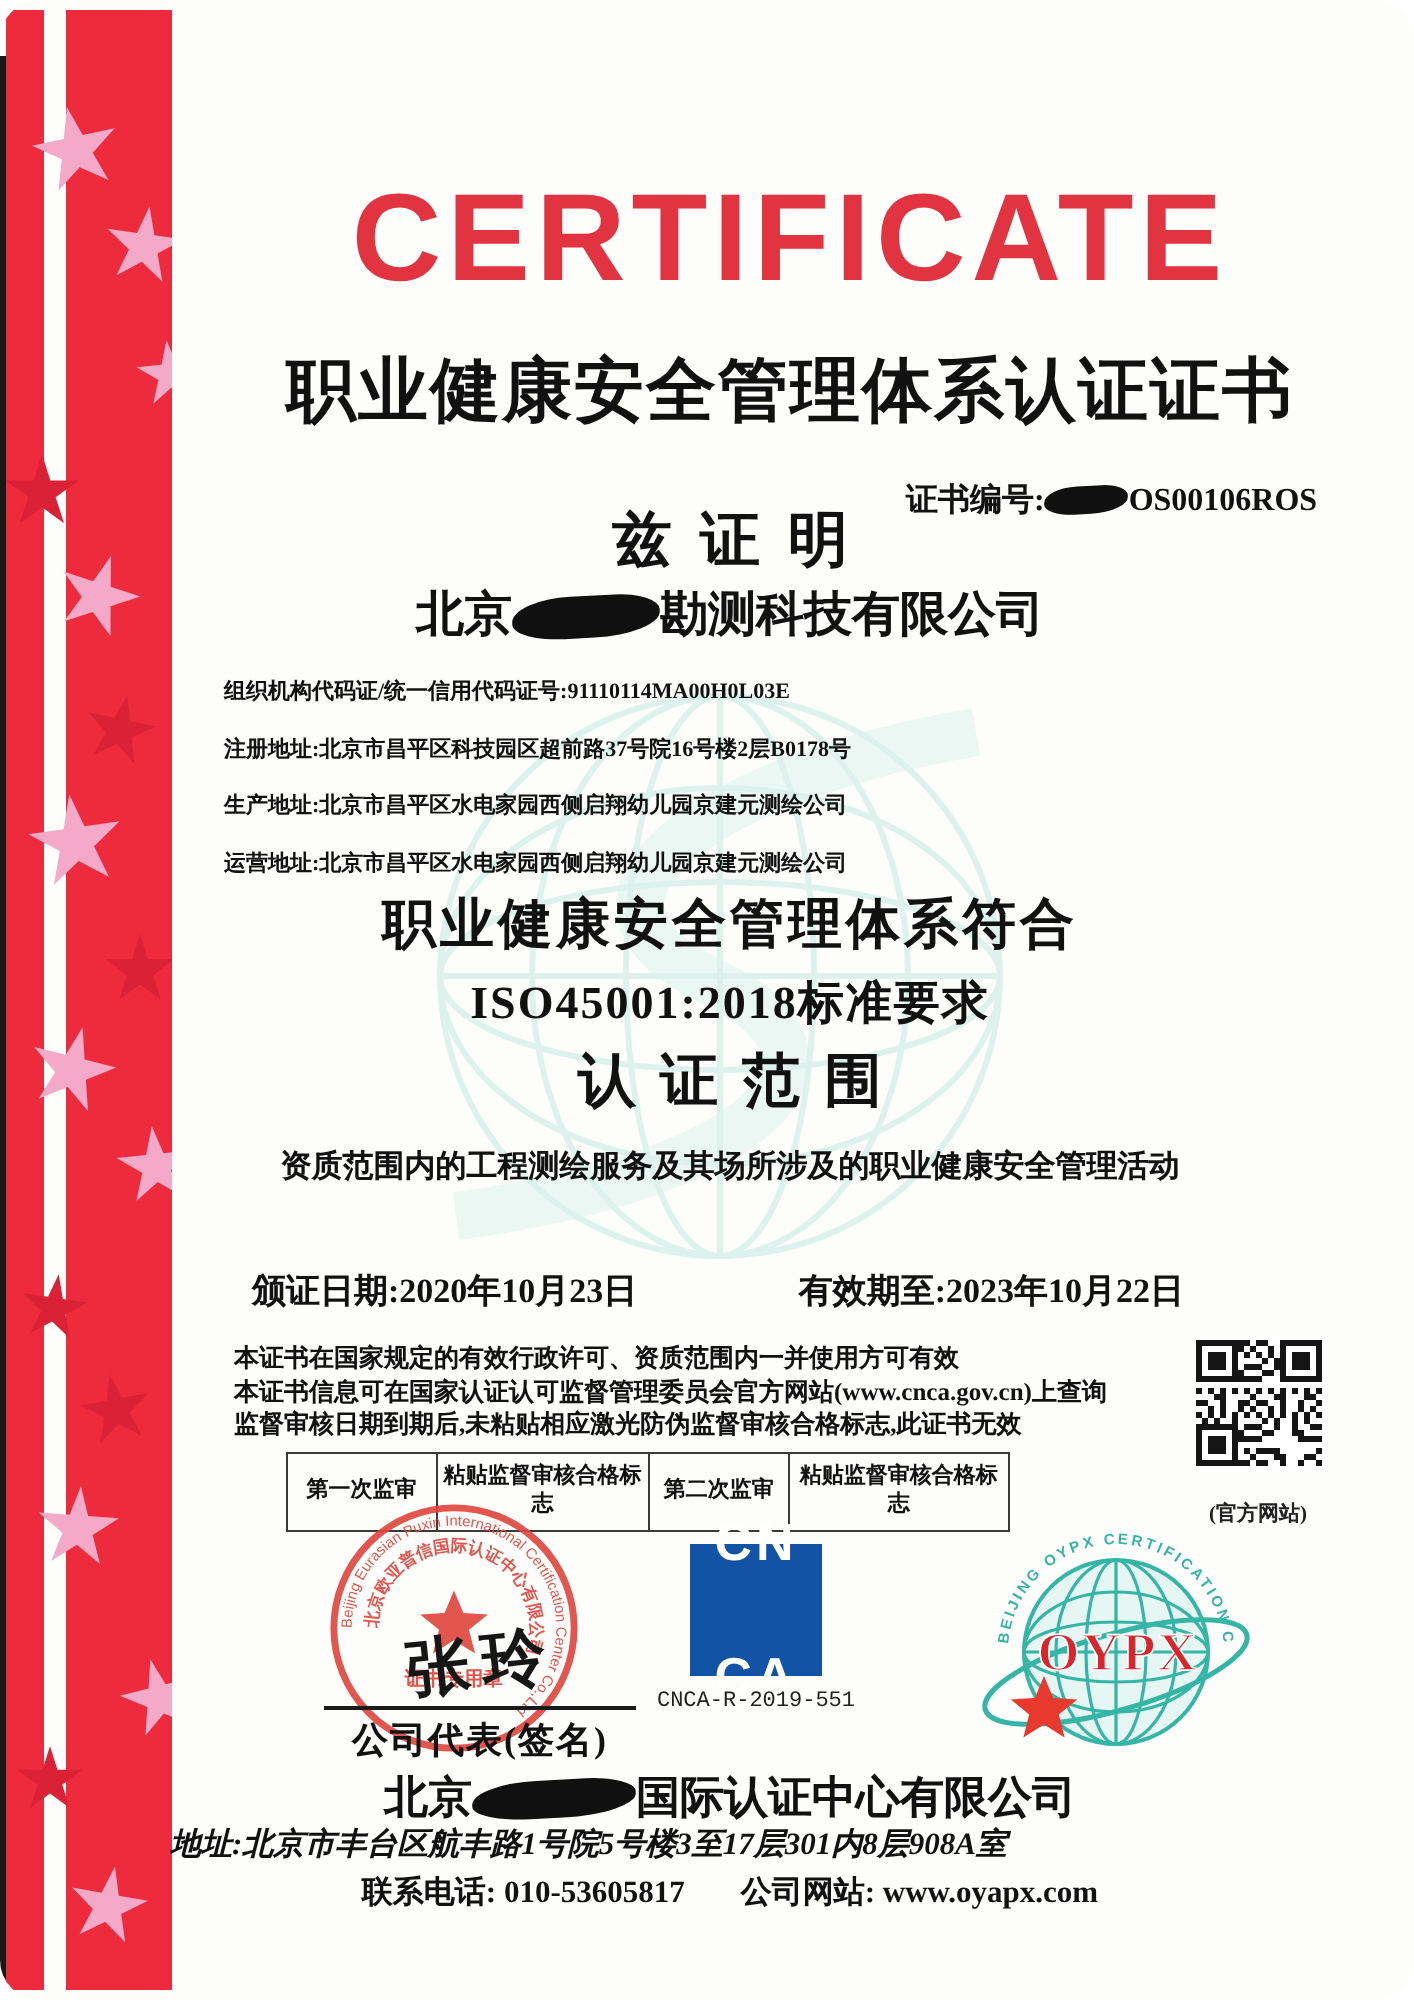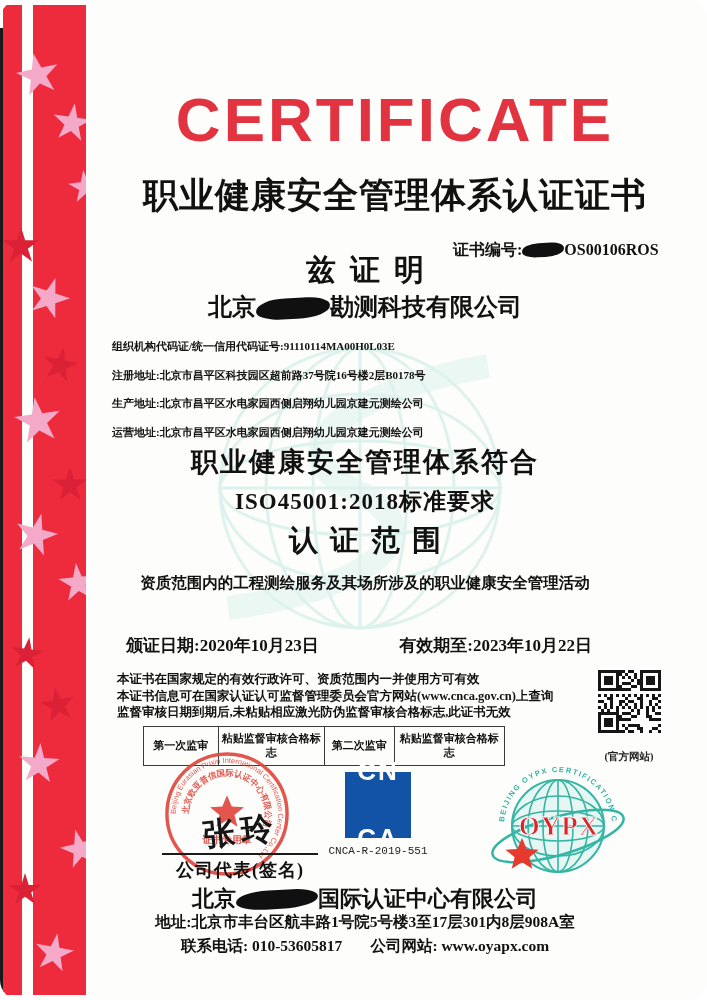--- a/index.html
+++ b/index.html
@@ -59,7 +59,7 @@
   .oypx{left:480px;top:756px;}
 
   .footer-company{left:85px;top:884px;width:560px;text-align:center;font-weight:bold;font-size:22px;}
-  .footer-address{left:85px;top:912px;width:560px;text-align:center;font-weight:bold;font-size:15.5px;white-space:nowrap;}
+  .footer-address{left:85px;top:912px;width:560px;text-align:left;font-weight:bold;font-size:15.5px;white-space:nowrap;font-style:italic;}
   .footer-contact{left:85px;top:936px;width:560px;text-align:center;font-weight:bold;font-size:15.5px;white-space:nowrap;}
   .footer-contact .gap{display:inline-block;width:28px;}
 

